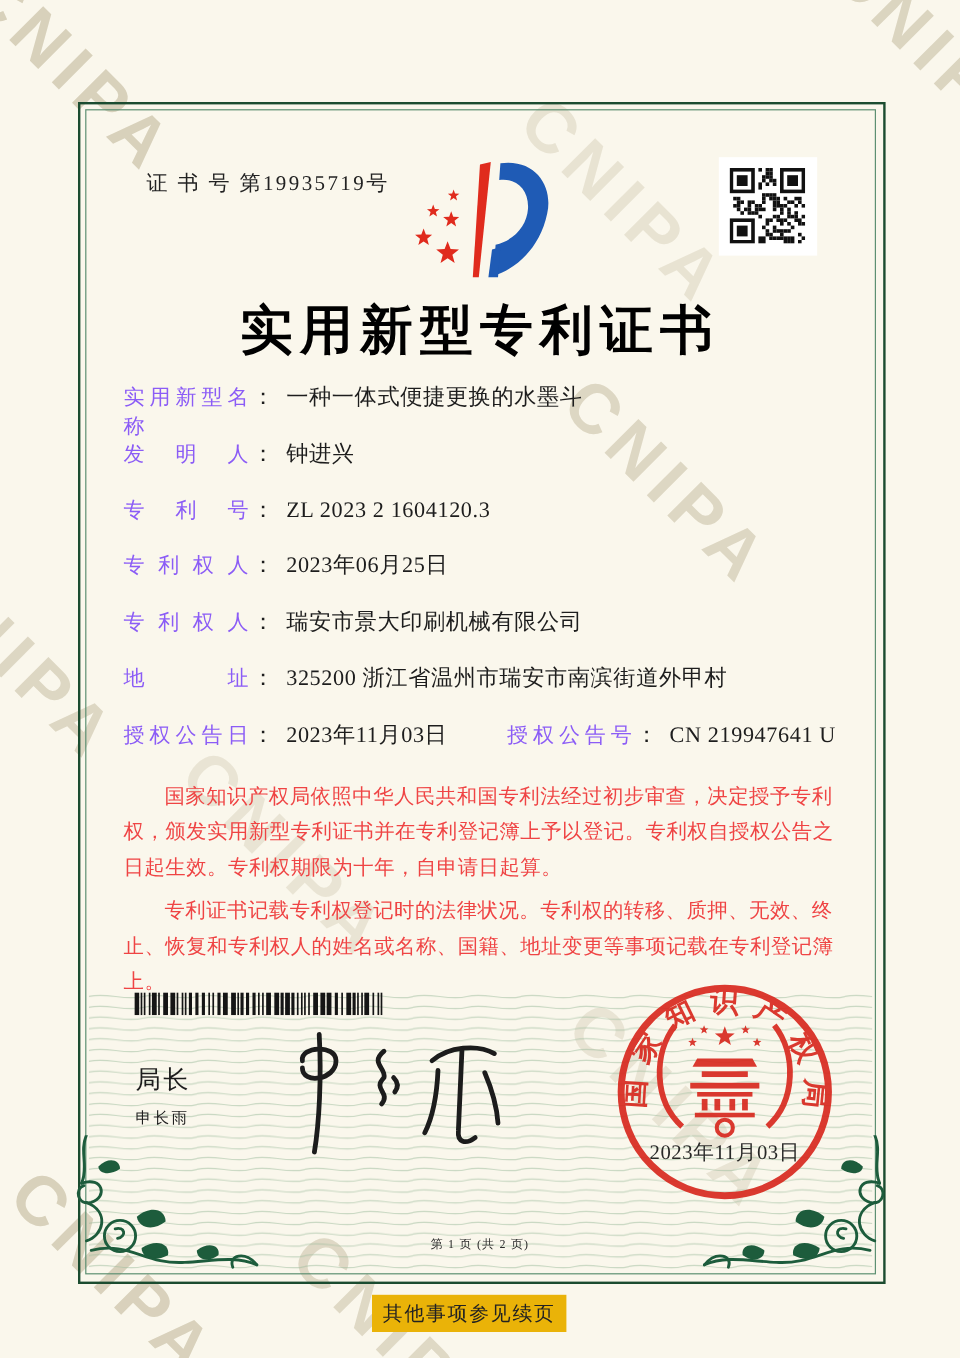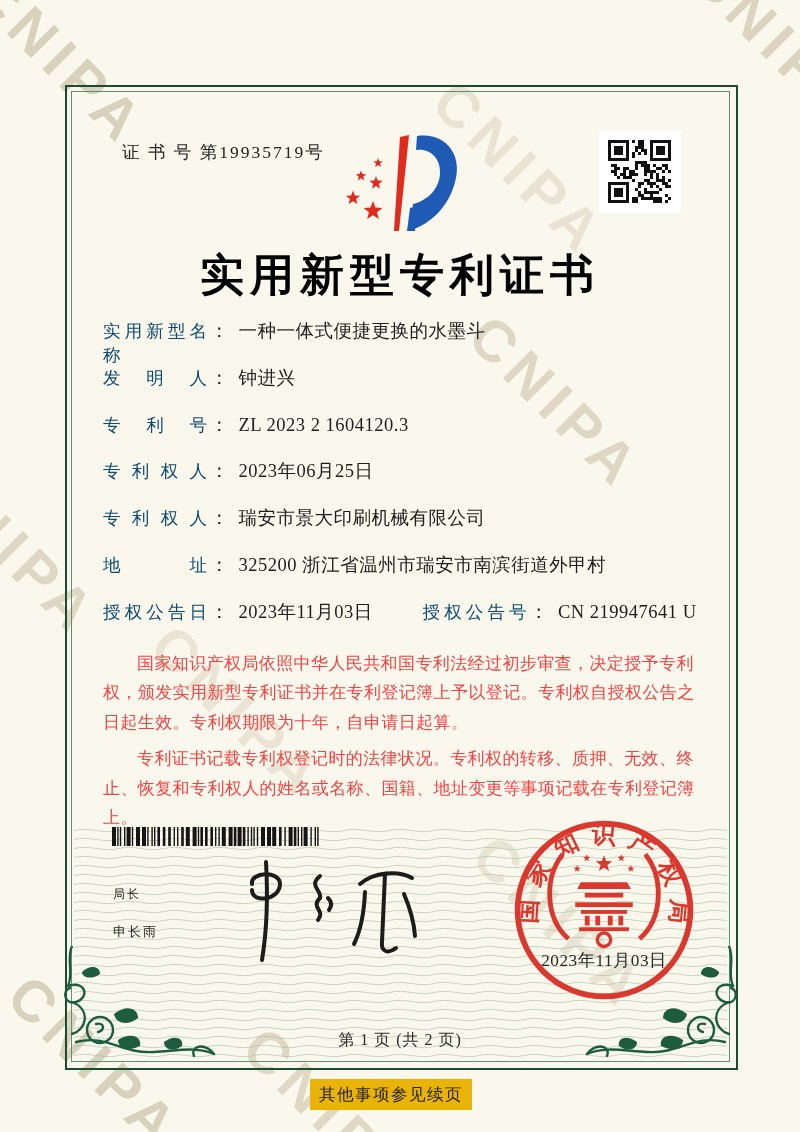--- a/index.html
+++ b/index.html
@@ -43,7 +43,7 @@
   
   .fields{left:103px;top:318px;width:600px;z-index:3;}
   .frow{display:flex;align-items:baseline;height:46.8px;font-size:18.5px;}
-  .flabel{display:inline-block;width:104px;text-align:justify;text-align-last:justify;font-size:17.5px;color:#0c4a6e;}
+  .flabel{display:inline-block;width:104px;text-align:justify;text-align-last:justify;font-size:17.5px;color:#8b5cf6;}
   .fcolon{margin:0 10px 0 3px;}
   .fvalue{letter-spacing:.5px;}
   .fvalue.date1{flex:0 0 162px;}

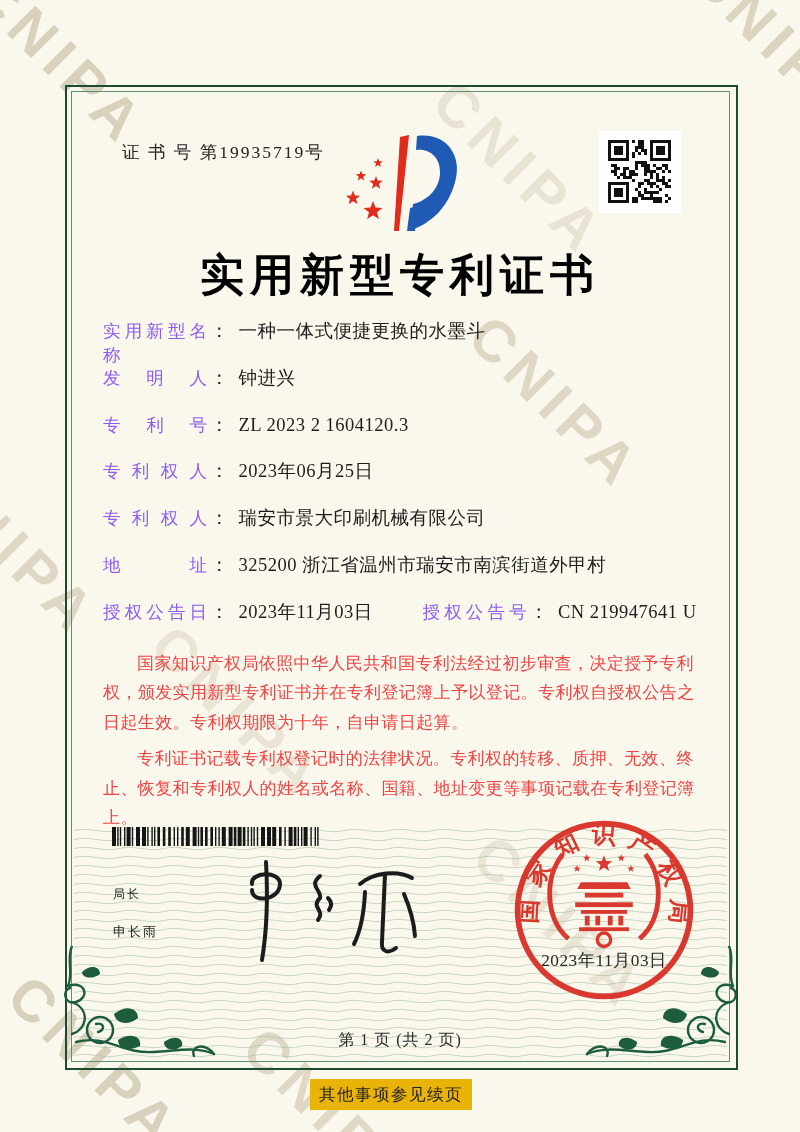--- a/index.html
+++ b/index.html
@@ -53,7 +53,7 @@
   .paras p{margin:0 0 7px 0;text-indent:2em;letter-spacing:.4px;}
   
   .barcode{left:112px;top:827px;z-index:3;}
-  .sig-title{left:113px;top:886px;font-size:12px;letter-spacing:2px;z-index:3;}
+  .sig-title{left:113px;top:886px;font-size:21px;letter-spacing:2px;z-index:3;}
   .sig-name{left:113px;top:923px;font-size:13px;letter-spacing:2px;z-index:3;}
   .sig-script{left:222px;top:858px;z-index:3;}
   

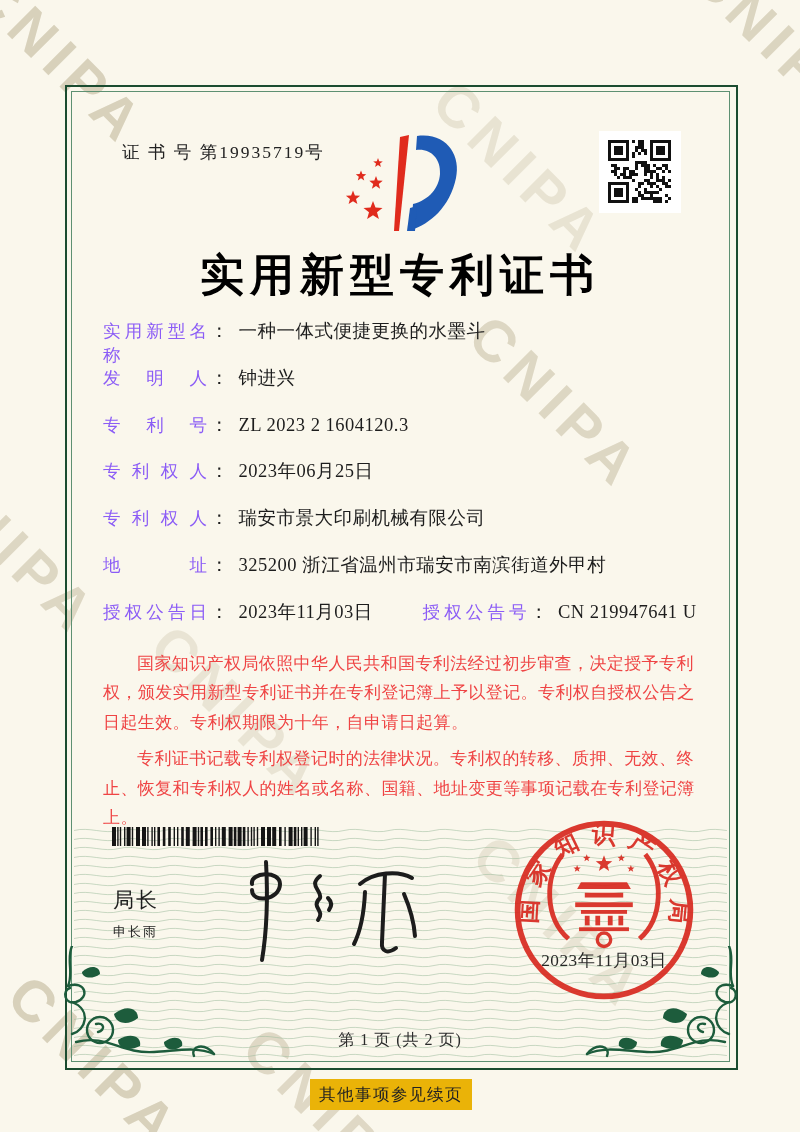--- a/index.html
+++ b/index.html
@@ -60,7 +60,7 @@
   .seal{left:508px;top:814px;z-index:4;}
   .seal .ring{font-size:25px;font-weight:bold;letter-spacing:12px;fill:#d8291f;}
   
-  .page-no{left:0;right:0;top:1030px;text-align:center;font-size:16px;letter-spacing:1px;color:#2b2b2b;z-index:3;}
+  .page-no{left:0;right:0;top:1030px;text-align:center;font-size:10px;letter-spacing:1px;color:#2b2b2b;z-index:3;}
   .cont-box{
     left:310px;top:1079px;width:162px;height:31px;background:#eab308;z-index:3;
     text-align:center;line-height:31px;font-size:16.5px;letter-spacing:1.5px;color:#222;

